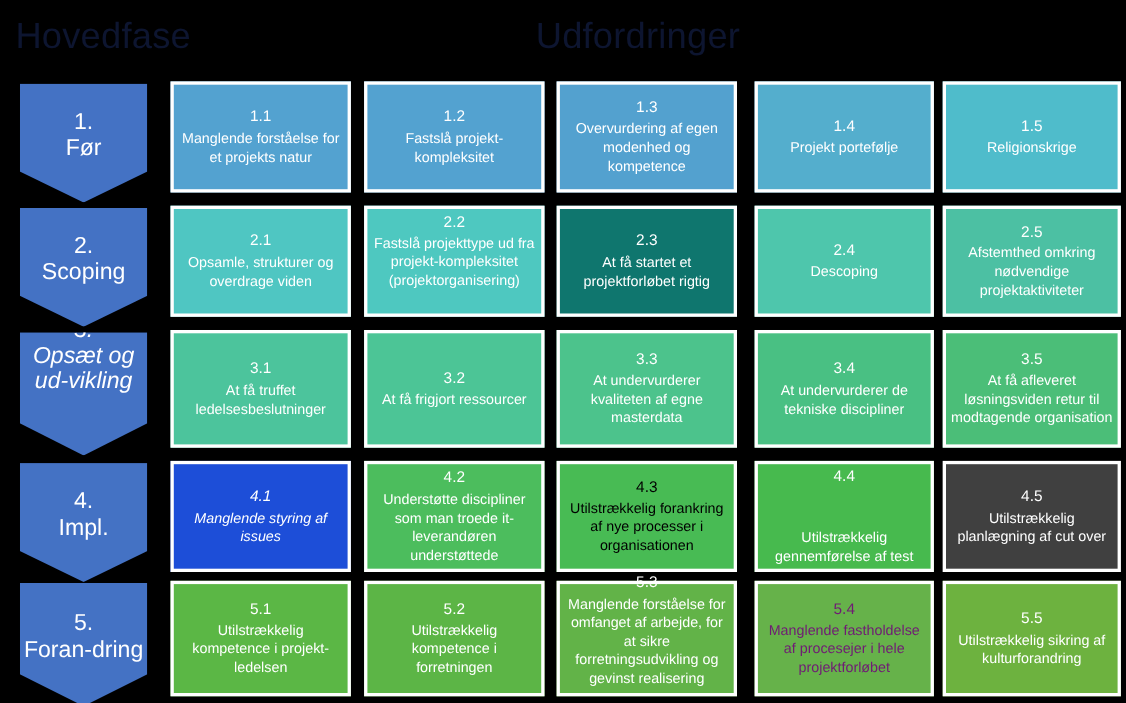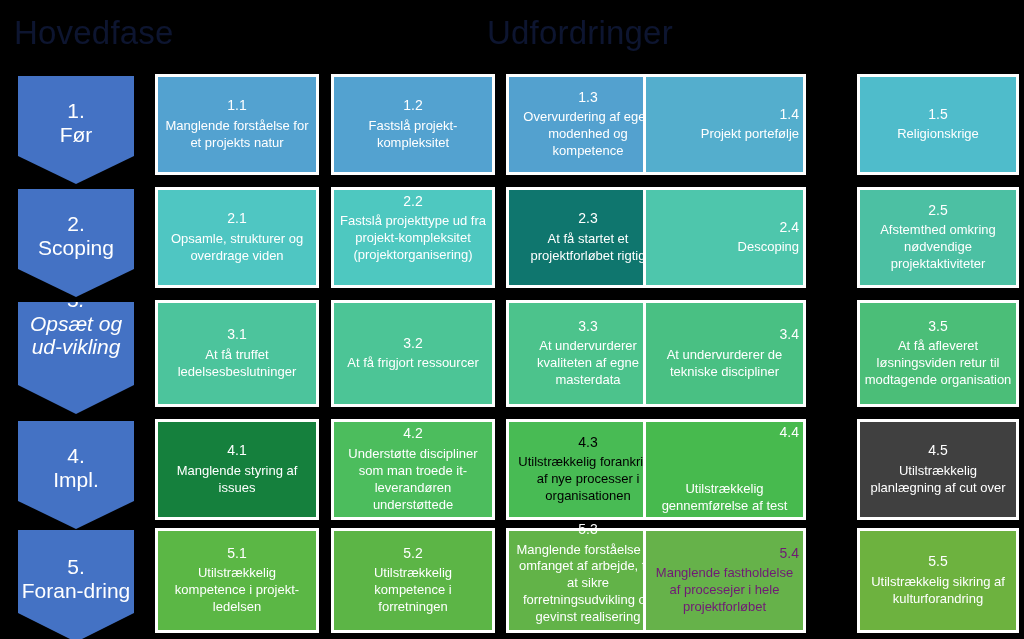--- a/index.html
+++ b/index.html
@@ -120,7 +120,7 @@
   .c0 { left: 155px; width: 164px; }
   .c1 { left: 331px; width: 164px; }
   .c2 { left: 506px; width: 164px; }
-  .c3 { left: 643px; width: 163px; align-items: flex-end; }
+  .c3 { left: 686px; width: 163px; }
   .c4 { left: 857px; width: 162px; }
 
   .cell .cnum {

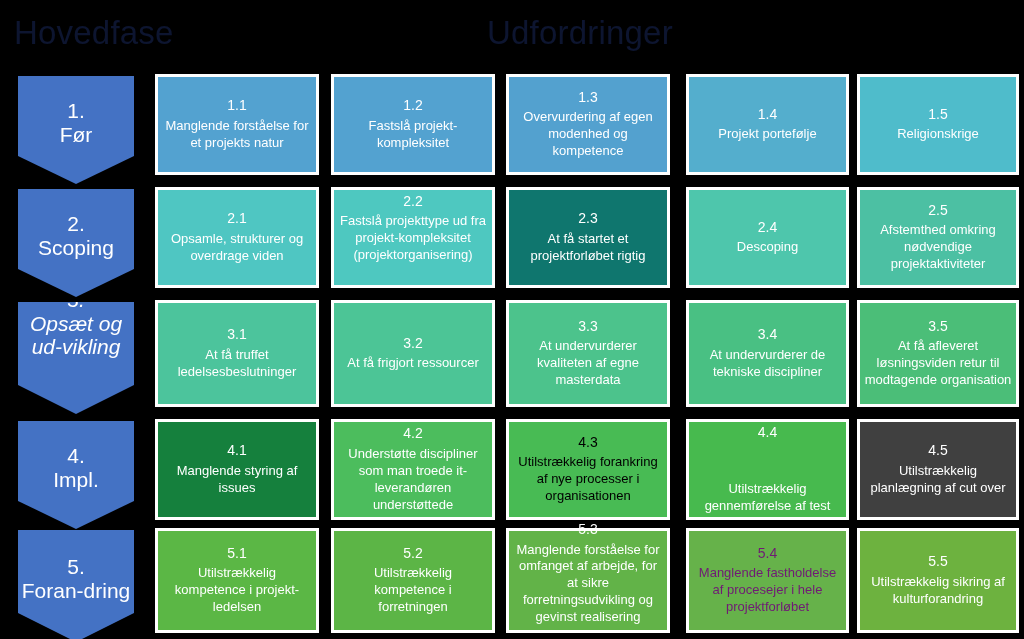--- a/index.html
+++ b/index.html
@@ -229,7 +229,7 @@
           <span class="pnum">4.</span>
           <span class="pname">Impl.</span>
         </div>
-        <div class="cell c0" style="background: #15803d; border-color: rgb(255, 255, 255); color: rgb(255, 255, 255);">
+        <div class="cell c0" style="background: #1d4ed8; border-color: rgb(255, 255, 255); color: rgb(255, 255, 255); font-style: italic;">
           <div class="cnum">4.1</div>
           <div class="ctext">Manglende styring af issues</div>
         </div>

